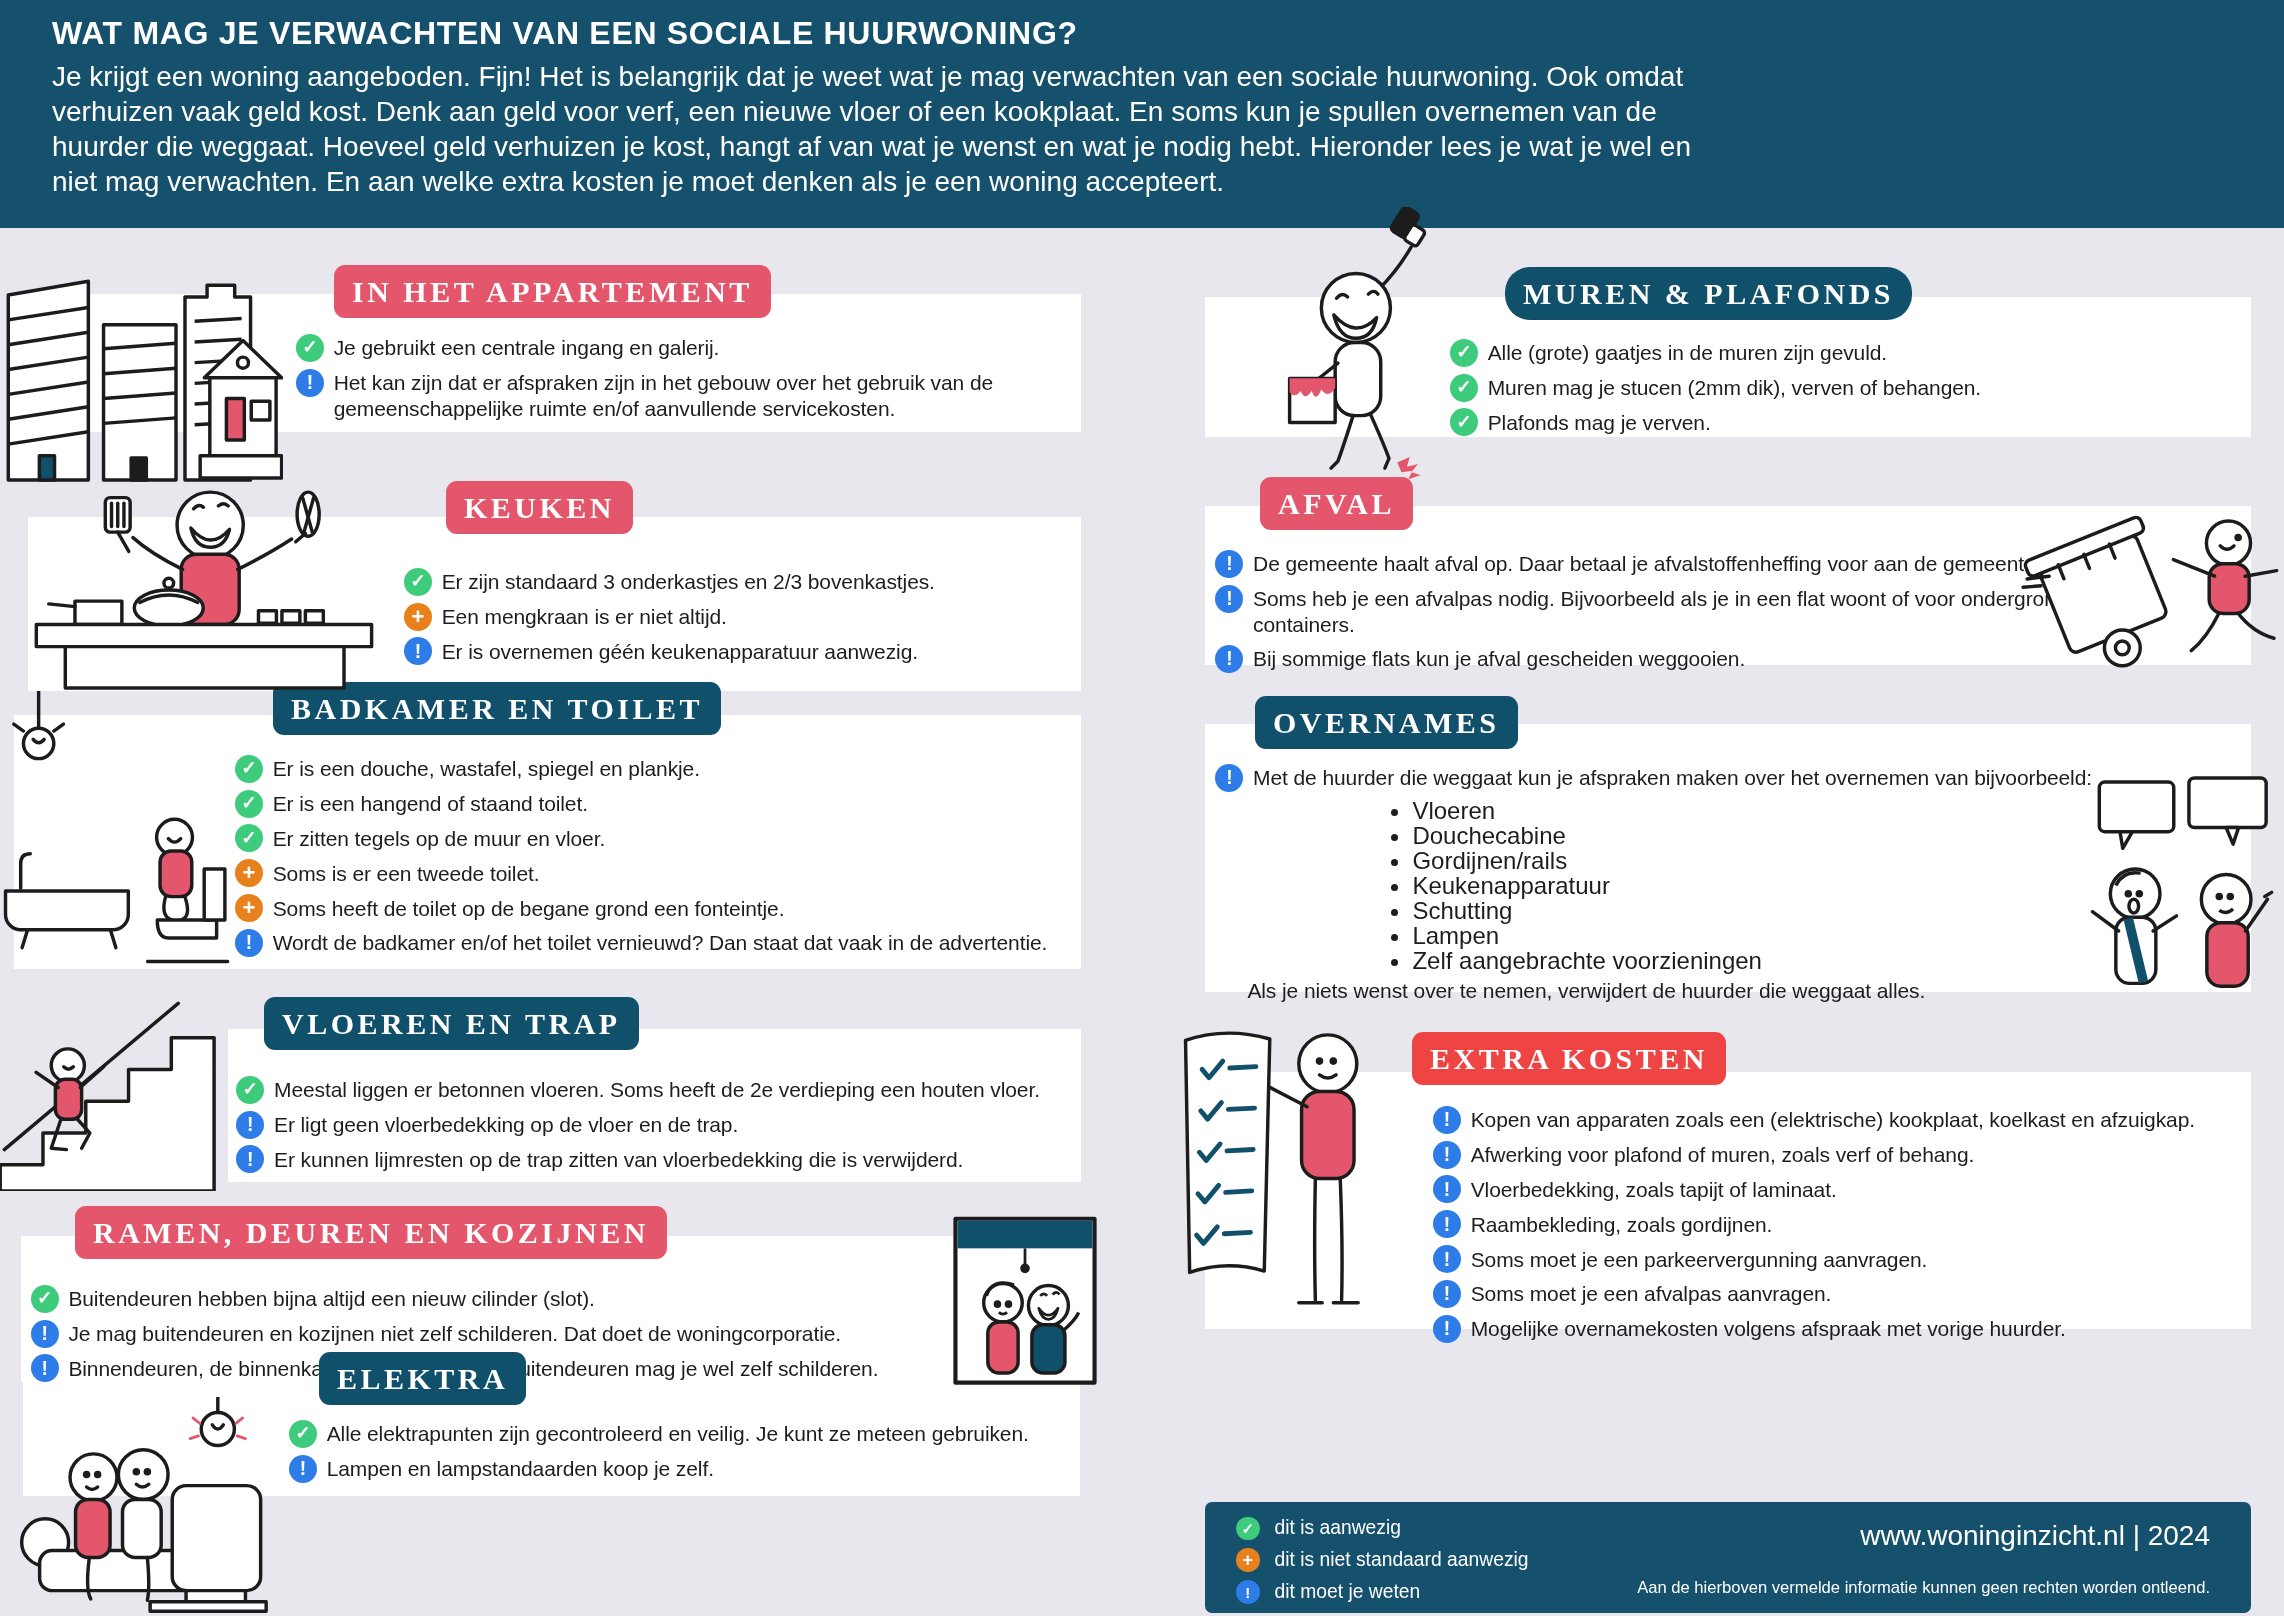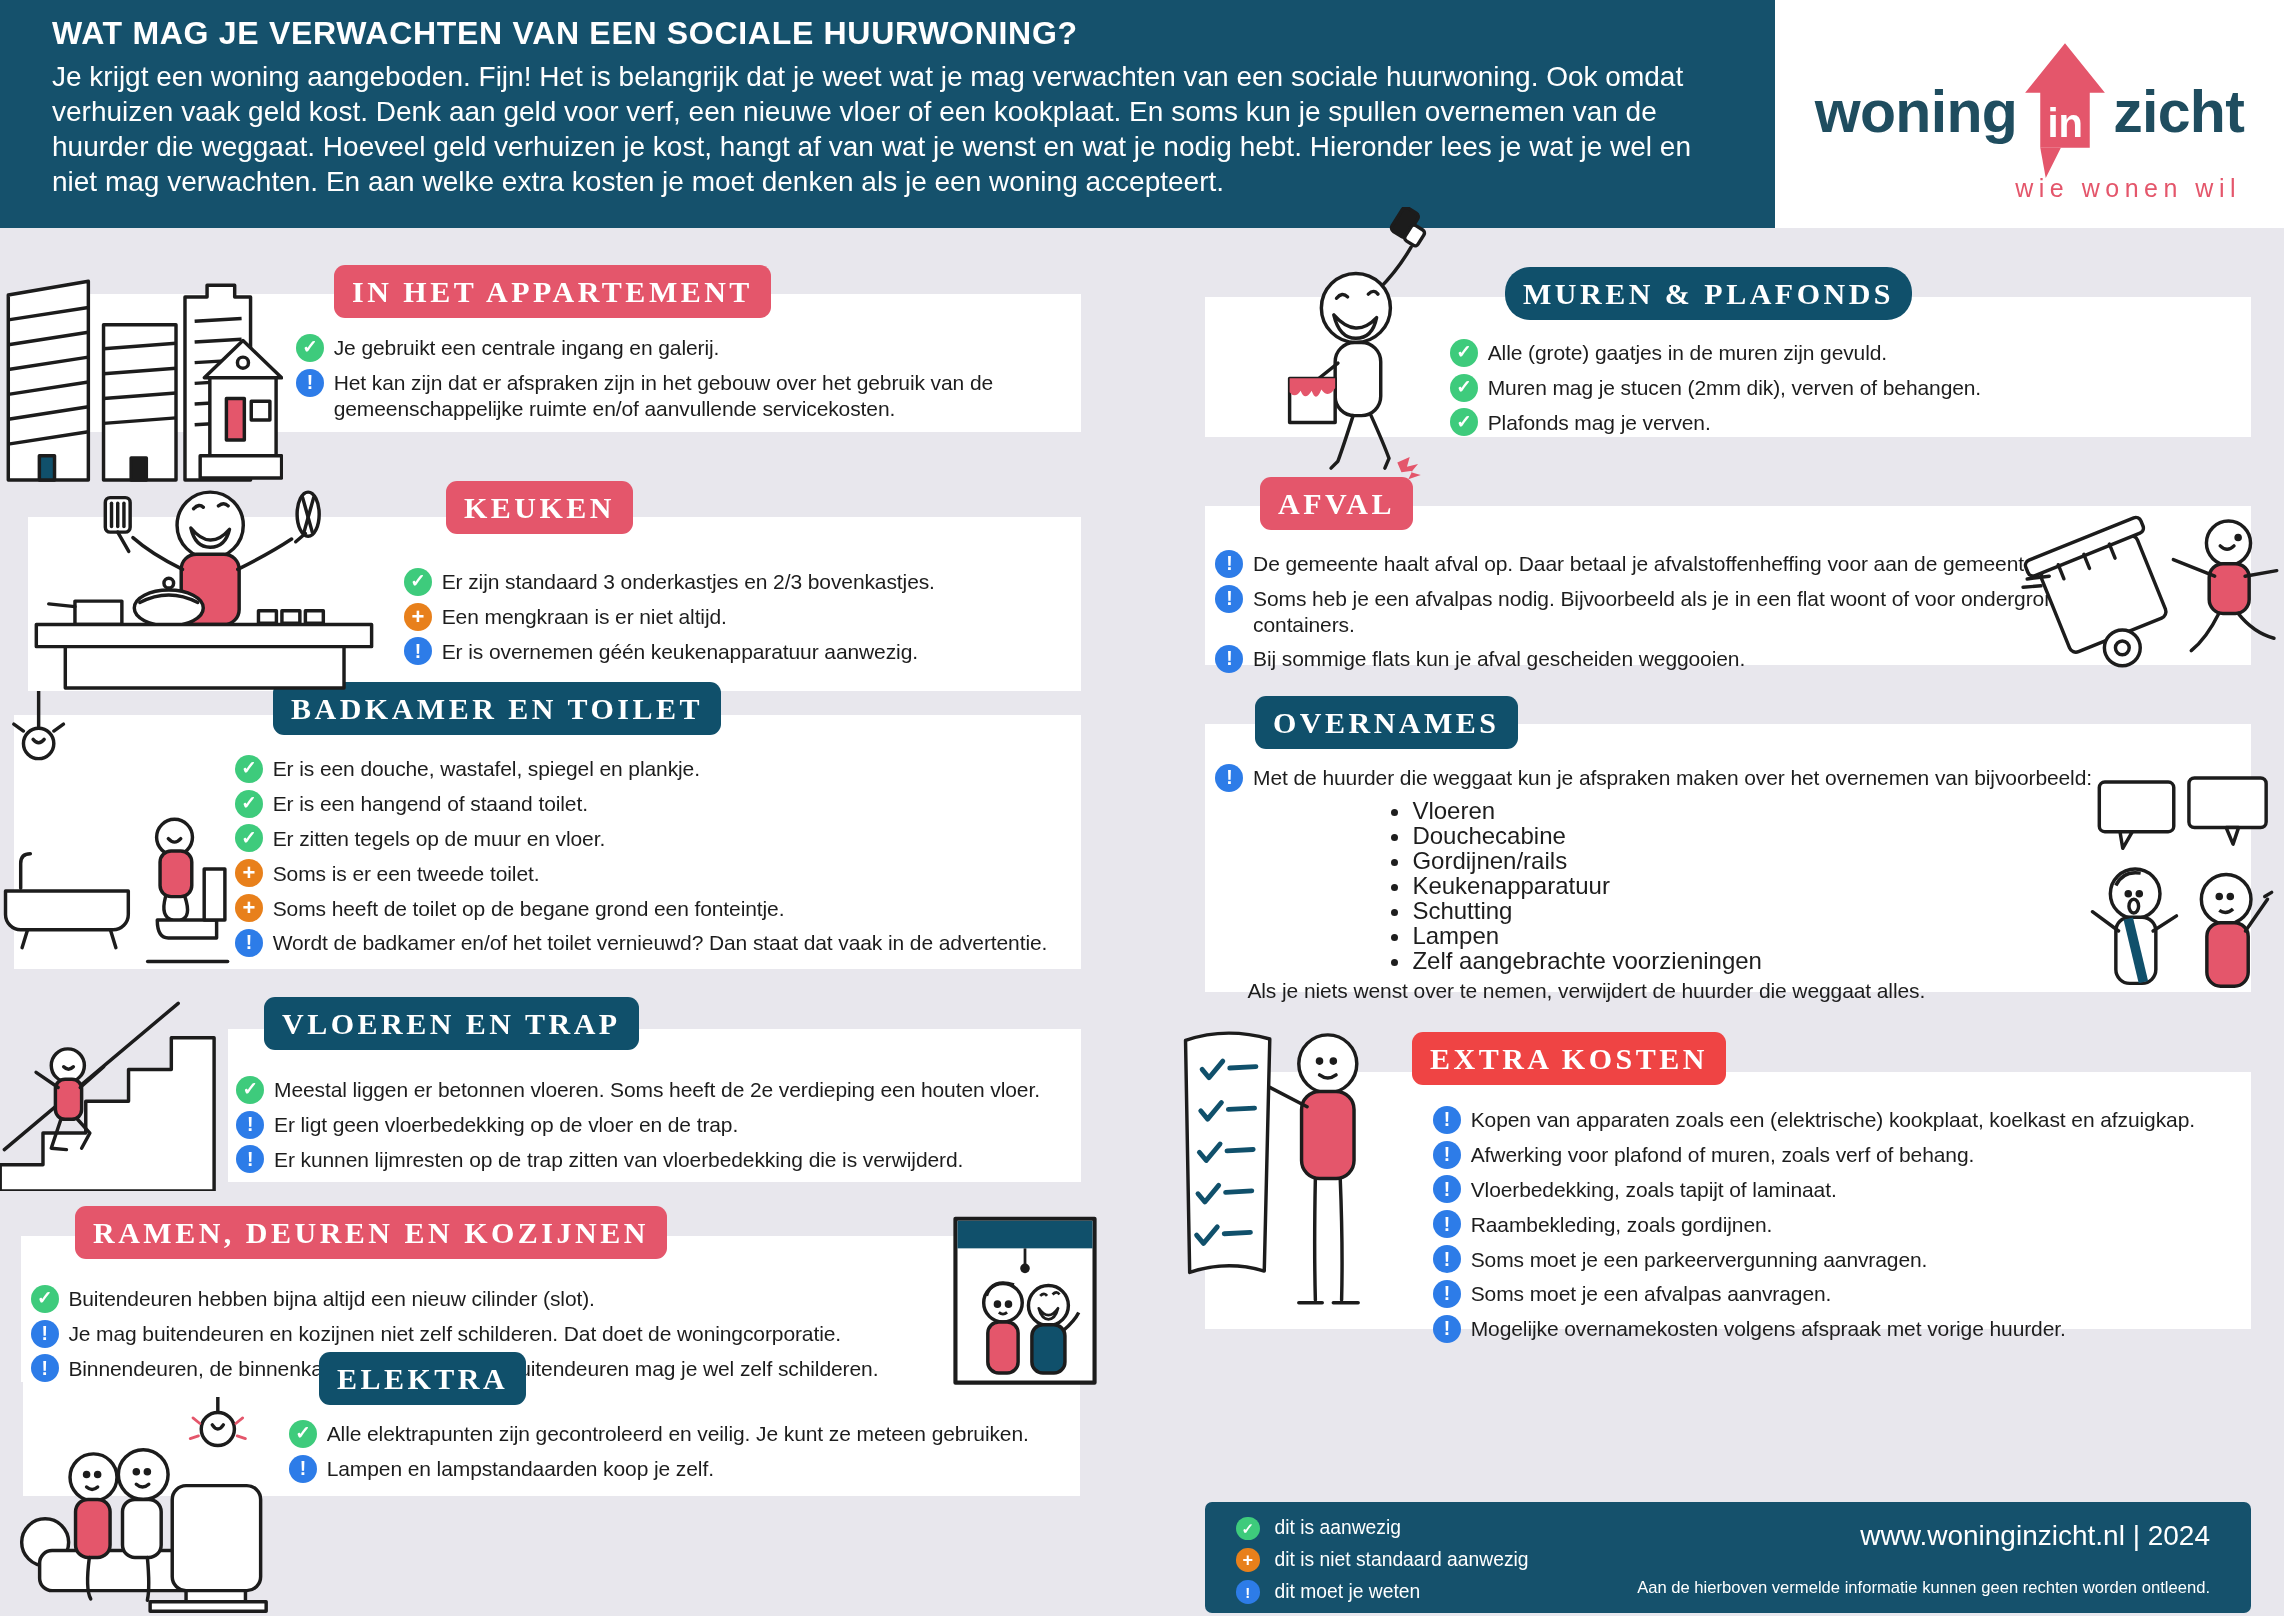--- a/index.html
+++ b/index.html
@@ -54,20 +54,6 @@
     <p class="intro">Je krijgt een woning aangeboden. Fijn! Het is belangrijk dat je weet wat je mag verwachten van een sociale huurwoning. Ook omdat verhuizen vaak geld kost. Denk aan geld voor verf, een nieuwe vloer of een kookplaat. En soms kun je spullen overnemen van de huurder die weggaat. Hoeveel geld verhuizen je kost, hangt af van wat je wenst en wat je nodig hebt. Hieronder lees je wat je wel en niet mag verwachten. En aan welke extra kosten je moet denken als je een woning accepteert.</p>
   </div>
 
-  <div class="logo-box">
-    <div class="logo-row">
-      <span class="logo-word">woning</span>
-      <span class="logo-house">
-        <svg width="88" height="138" viewBox="0 0 128 200">
-          <polygon points="64,0 122,72 100,72 100,152 28,152 28,72 6,72" fill="#e4566b"></polygon>
-          <polygon points="28,152 58,152 36,196" fill="#e4566b"></polygon>
-        </svg>
-        <span class="in">in</span>
-      </span>
-      <span class="logo-word">zicht</span>
-    </div>
-    <div class="tagline">wie wonen wil</div>
-  </div>
 
   <div class="card" style="left:30px;top:294px;width:1051px;height:138px;padding:39px 10.4px 0 266px;box-sizing:border-box;">
     <div class="badge" style="left: 304px; top: -29px; background: rgb(228, 86, 107);">IN HET APPARTEMENT</div>

